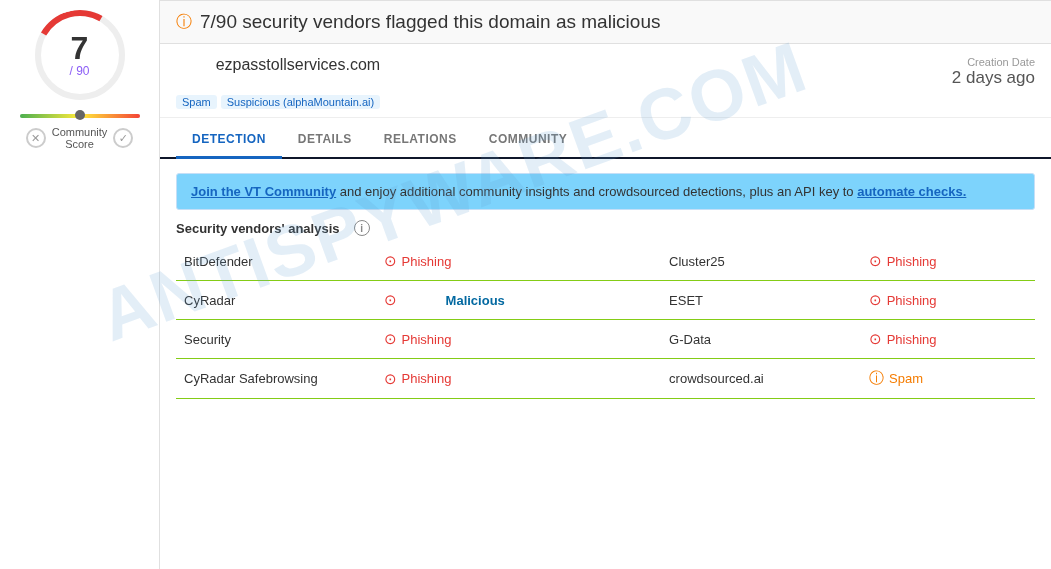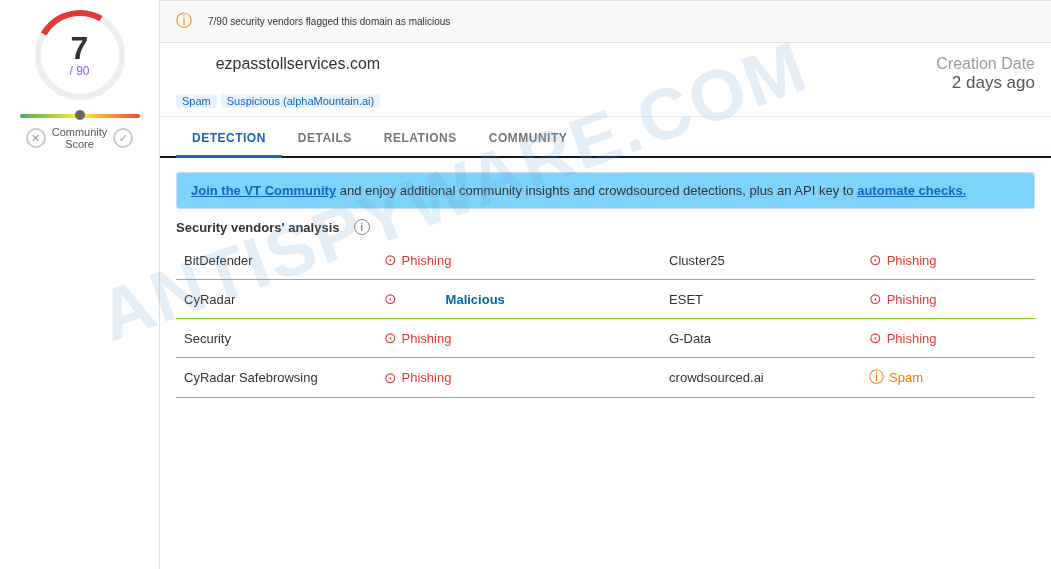--- a/index.html
+++ b/index.html
@@ -184,9 +184,8 @@
     }
 
     .alert-text {
-      font-size: 10px;
-      color: #333;
-      margin-left: 8px;
+      font-size: 19px;
+      color: #333;
     }
 
     

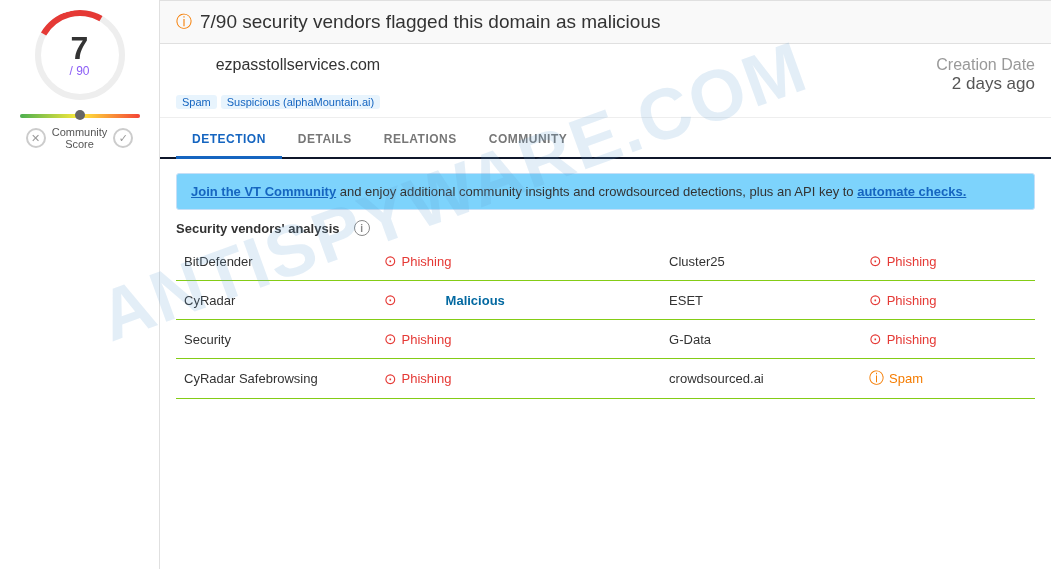--- a/index.html
+++ b/index.html
@@ -228,7 +228,7 @@
     }
 
     .creation-label {
-      font-size: 16px;
+      font-size: 11px;
       color: #999;
     }
 

